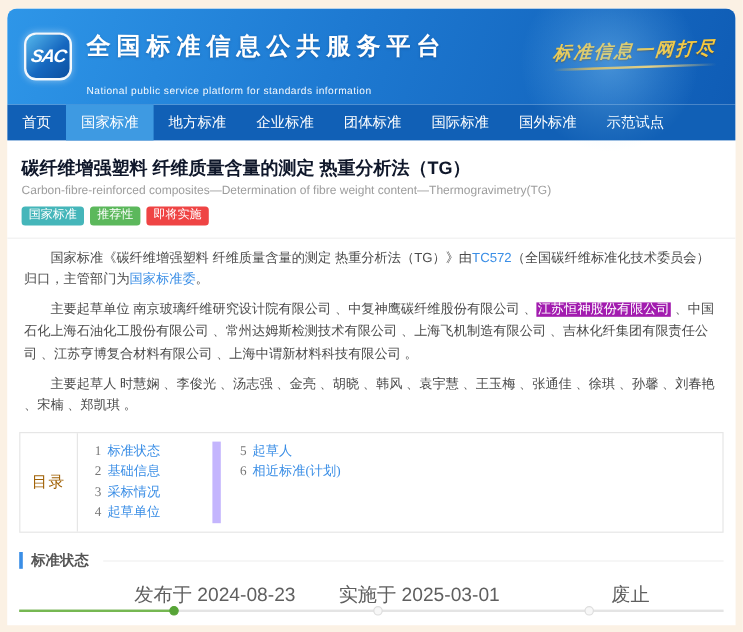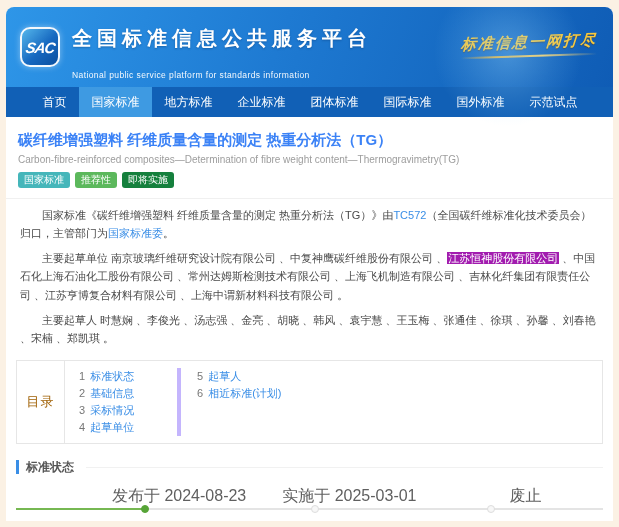--- a/index.html
+++ b/index.html
@@ -34,7 +34,7 @@
                  transform:rotate(-2deg); }
 
   
-  .nav { height:30px; background:#1160b6; display:flex; align-items:stretch;padding-left:24px; }
+  .nav { height:30px; background:#1160b6; display:flex; align-items:stretch; }
   .nav-item { color:#fff; font-size:12px; line-height:30px; padding:0 12.5px; cursor:pointer; white-space:nowrap; }
   .nav-item.active { background:#3e9ae2; }
 

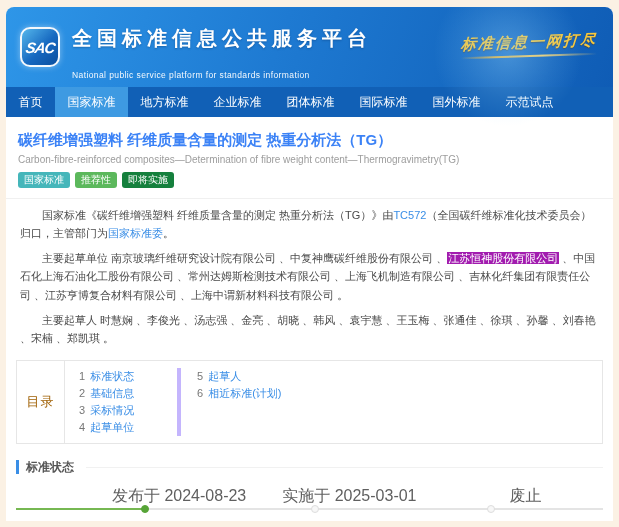--- a/index.html
+++ b/index.html
@@ -40,7 +40,7 @@
 
   
   .content { padding:0 0 0 0; }
-  .std-title { margin:14px 12px 0; font-size:15px; font-weight:600; color:#3b82f6; }
+  .std-title { margin:14px 12px 0; font-size:15px; font-weight:600; color:#0f172a; }
   .std-title-en { margin:4px 12px 0; font-size:10px; color:#9d9d9d; }
   .badges { margin:7px 12px 0; display:flex; gap:5px; }
   .badge { color:#fff; font-size:10px; padding:2px 6px; border-radius:3px; line-height:12px; }

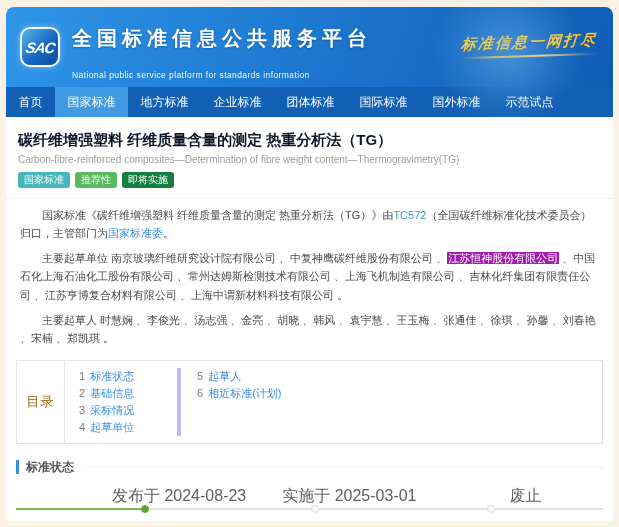--- a/index.html
+++ b/index.html
@@ -117,7 +117,7 @@
     <div class="badges">
       <span class="badge" style="background-color: rgb(69, 182, 186);">国家标准</span>
       <span class="badge" style="background-color: rgb(92, 184, 92);">推荐性</span>
-      <span class="badge" style="background-color: #15803d;">即将实施</span>
+      <span class="badge" style="background-color: #ef4444;">即将实施</span>
     </div>
 
     <div class="divider"></div>

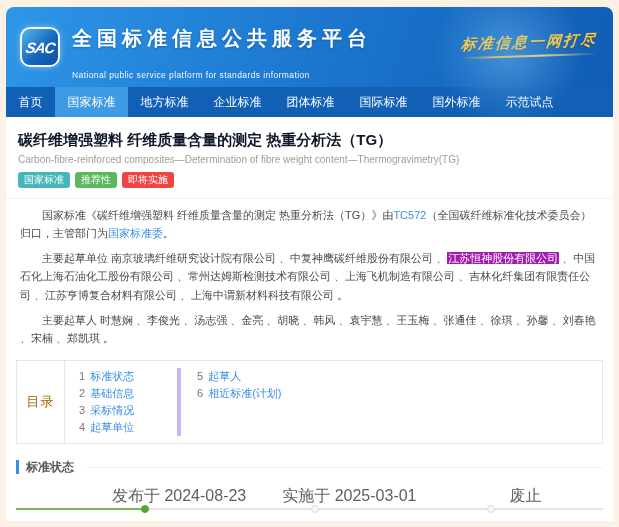--- a/index.html
+++ b/index.html
@@ -58,7 +58,7 @@
   .catalog-col { padding:0 14px; }
   .catalog-col + .catalog-col { border-left:4px solid #c4b5fd; padding-left:16px; min-width:160px; }
   .catalog-col:first-child { width:112px; }
-  .cat-item { font-size:11px; line-height:17px; cursor:pointer; white-space:nowrap; }
+  .cat-item { font-size:11px; line-height:17px; cursor:pointer; white-space:nowrap;font-family:Liberation Serif, serif; }
   .cat-item .num { color:#777; margin-right:5px; }
   .cat-item .lbl { color:#3a8ee6; }
 

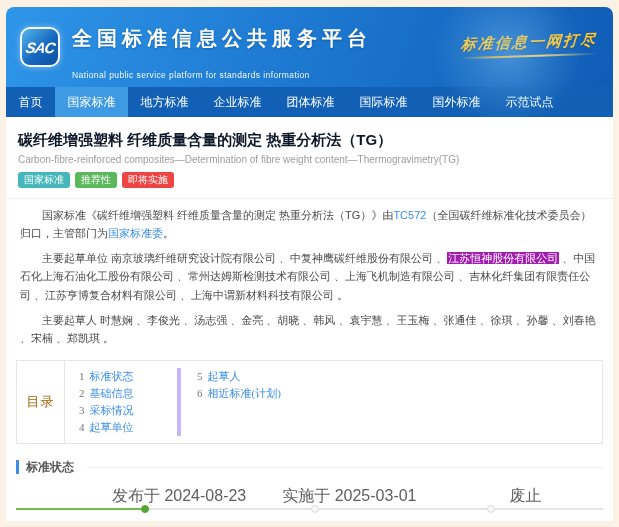--- a/index.html
+++ b/index.html
@@ -56,7 +56,7 @@
                    justify-content:center; font-size:13px; color:#a16207; letter-spacing:1px; }
   .catalog-cols { display:flex; padding:7px 0; flex:1; }
   .catalog-col { padding:0 14px; }
-  .catalog-col + .catalog-col { border-left:4px solid #c4b5fd; padding-left:16px; min-width:160px; }
+  .catalog-col + .catalog-col { border-left:7px solid #c4b5fd; padding-left:16px; min-width:160px; }
   .catalog-col:first-child { width:112px; }
   .cat-item { font-size:11px; line-height:17px; cursor:pointer; white-space:nowrap;font-family:Liberation Serif, serif; }
   .cat-item .num { color:#777; margin-right:5px; }

